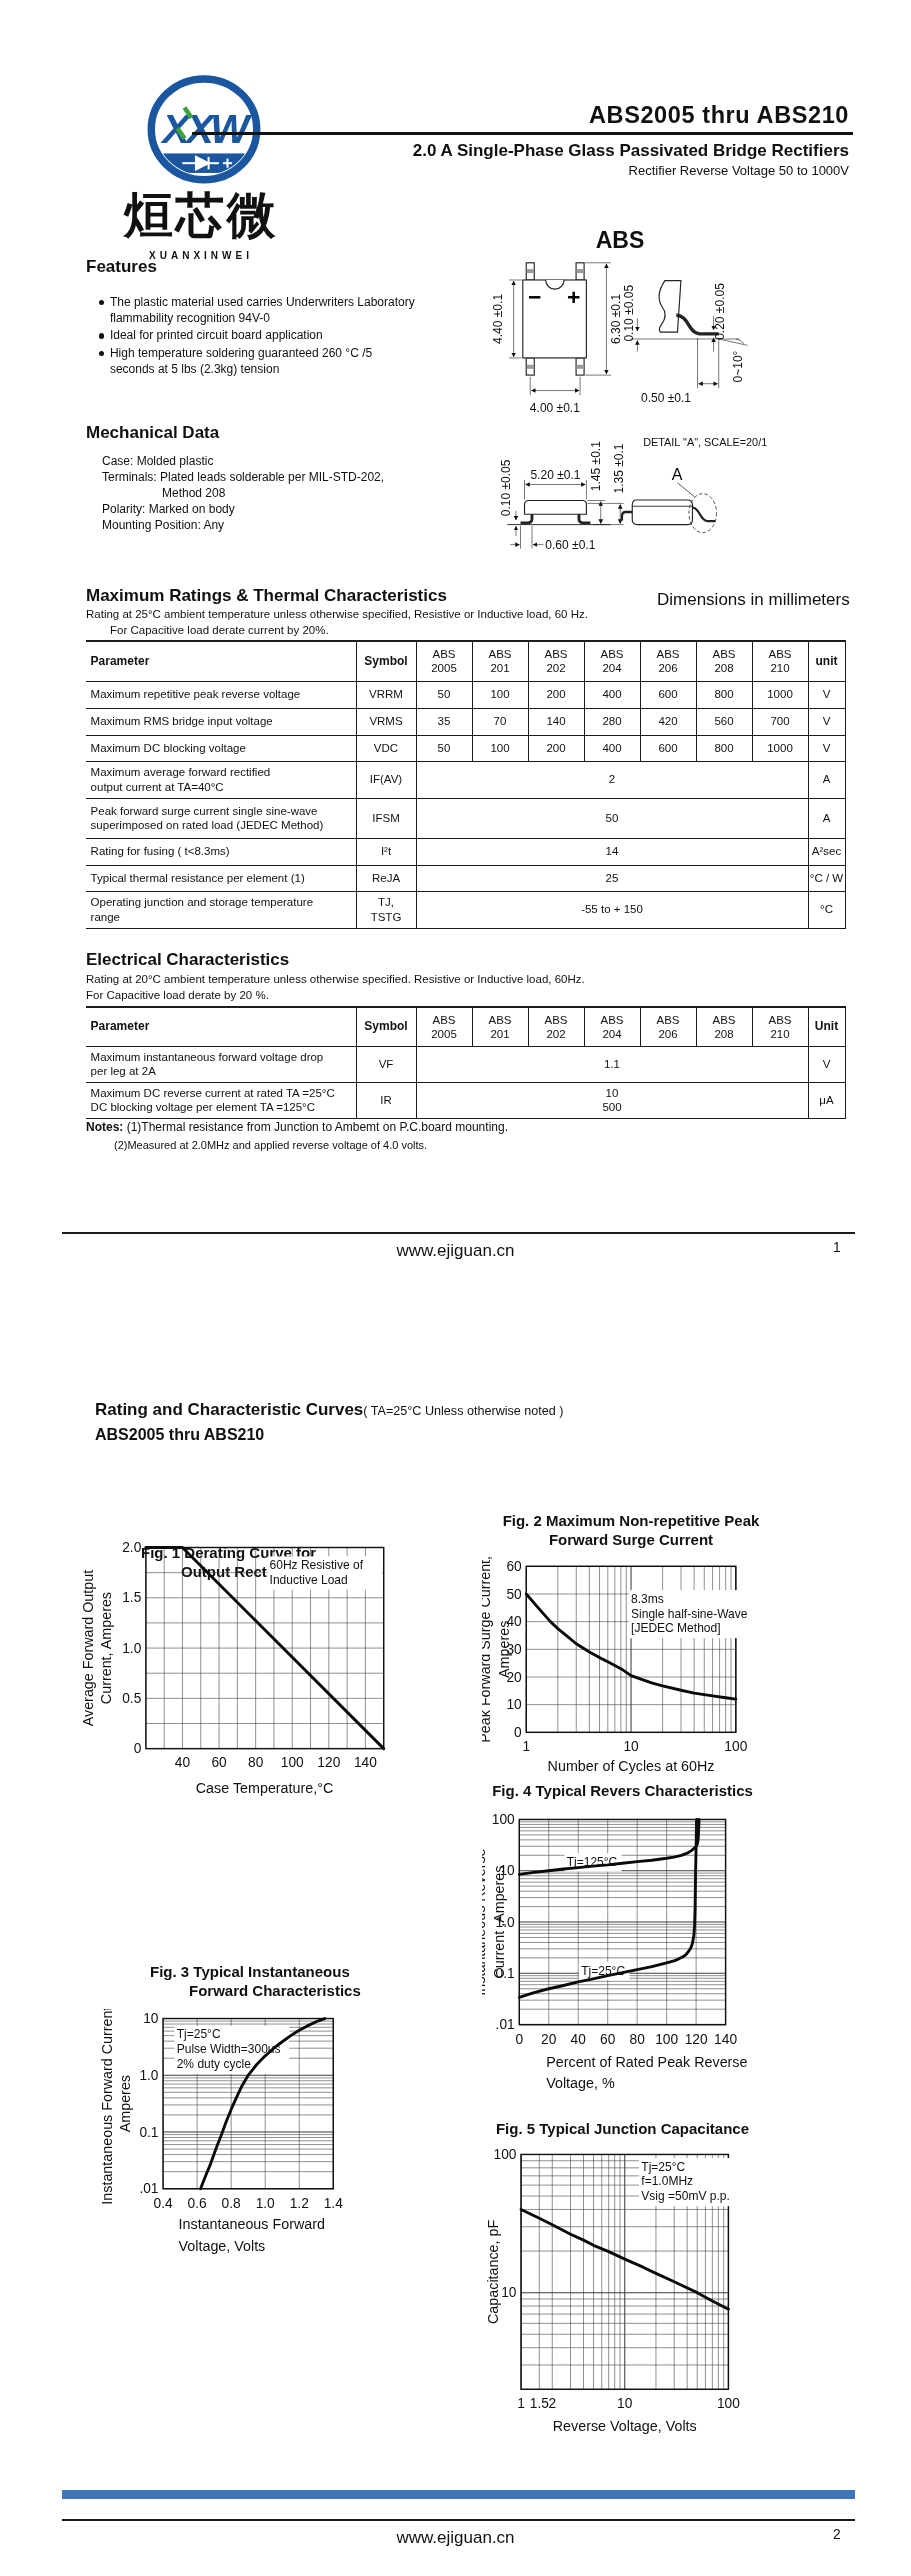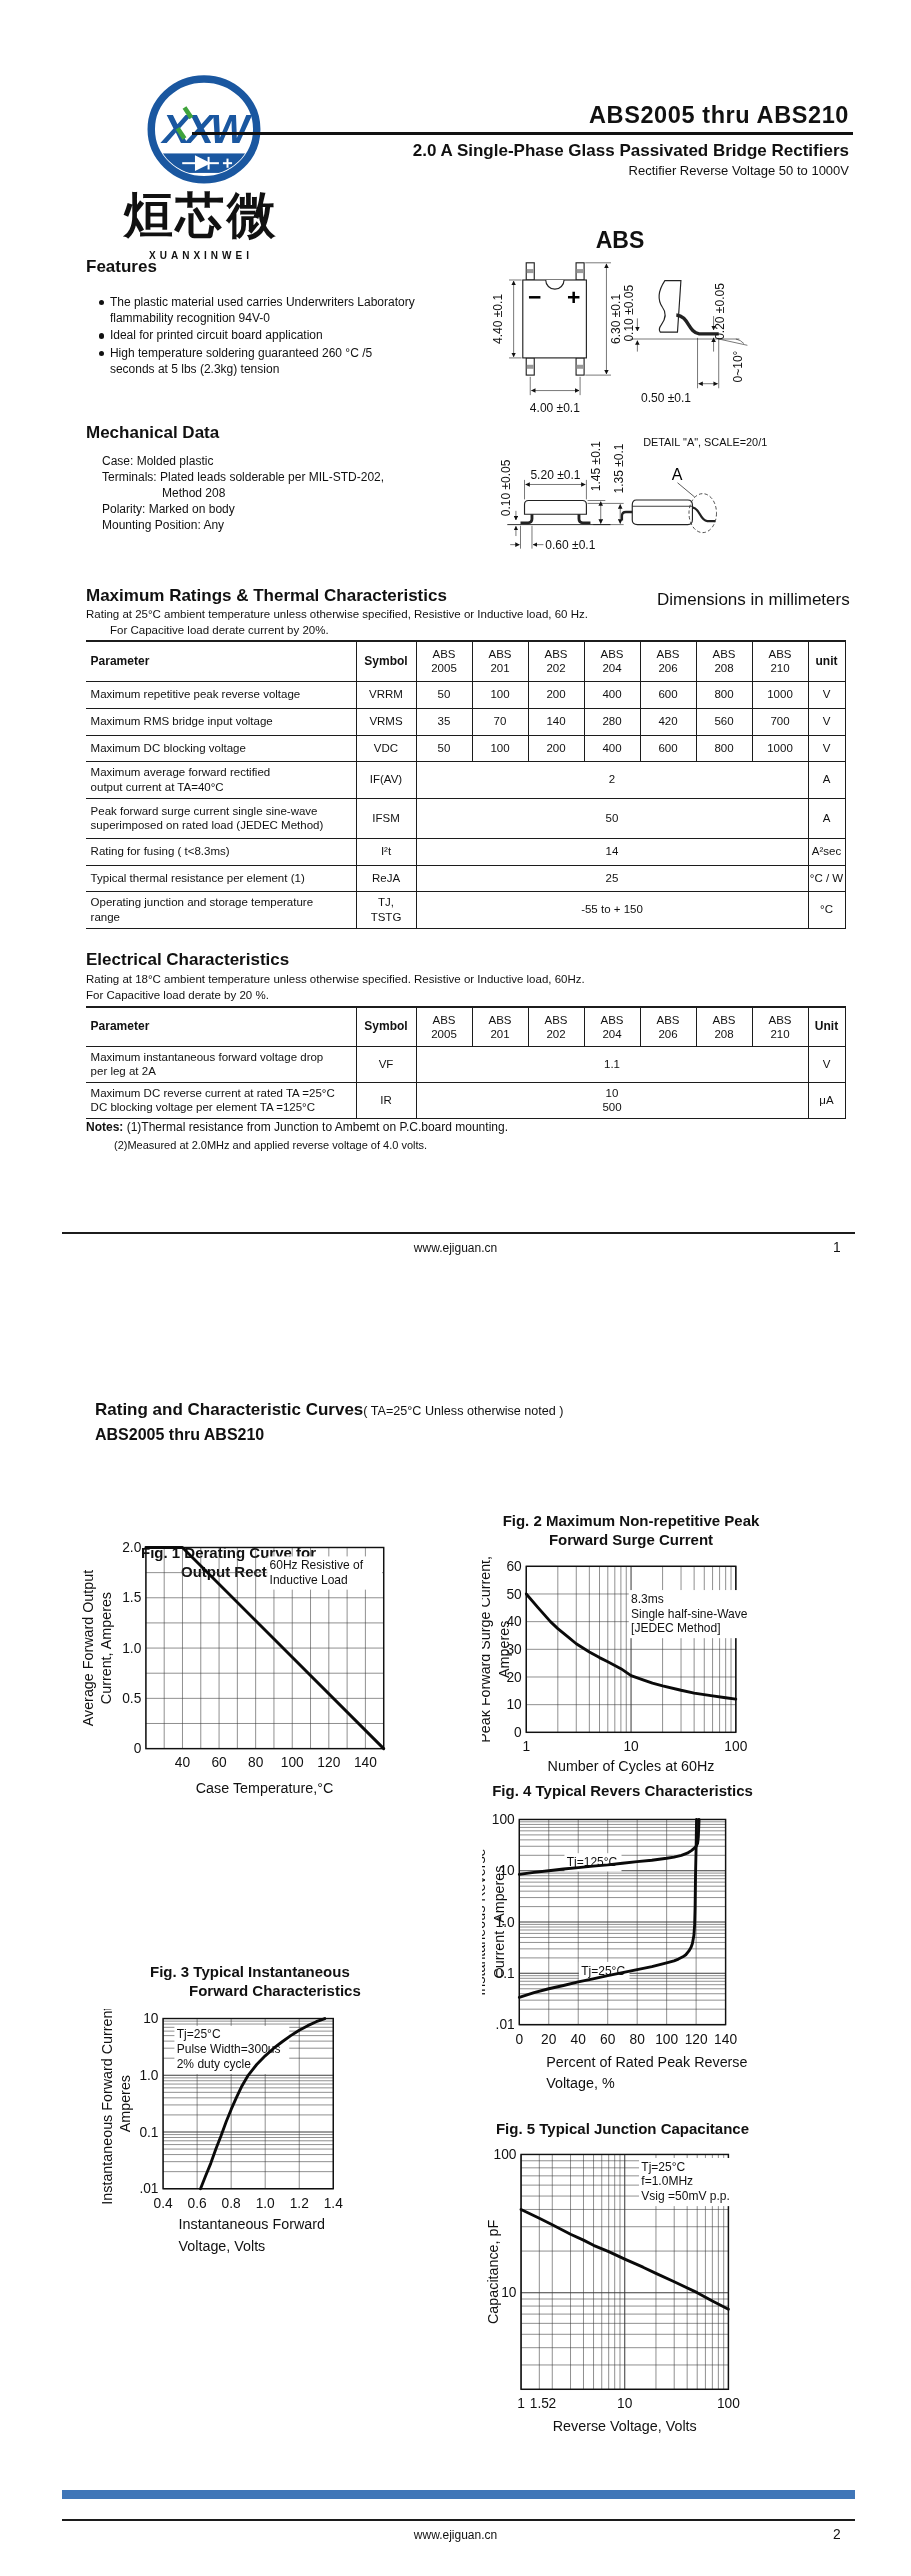--- a/index.html
+++ b/index.html
@@ -372,7 +372,7 @@
     </table>
 
   <div id="elec-h" class="abs b sec-h">Electrical Characteristics</div>
-  <div id="elec-n1" class="abs sec-note">Rating at 18°C ambient temperature unless otherwise specified. Resistive or Inductive load, 60Hz.</div>
+  <div id="elec-n1" class="abs sec-note">Rating at 20°C ambient temperature unless otherwise specified. Resistive or Inductive load, 60Hz.</div>
   <div id="elec-n2" class="abs sec-note">For Capacitive load derate by 20 %.</div>
   <table id="t2" class="abs spec">
       <colgroup>

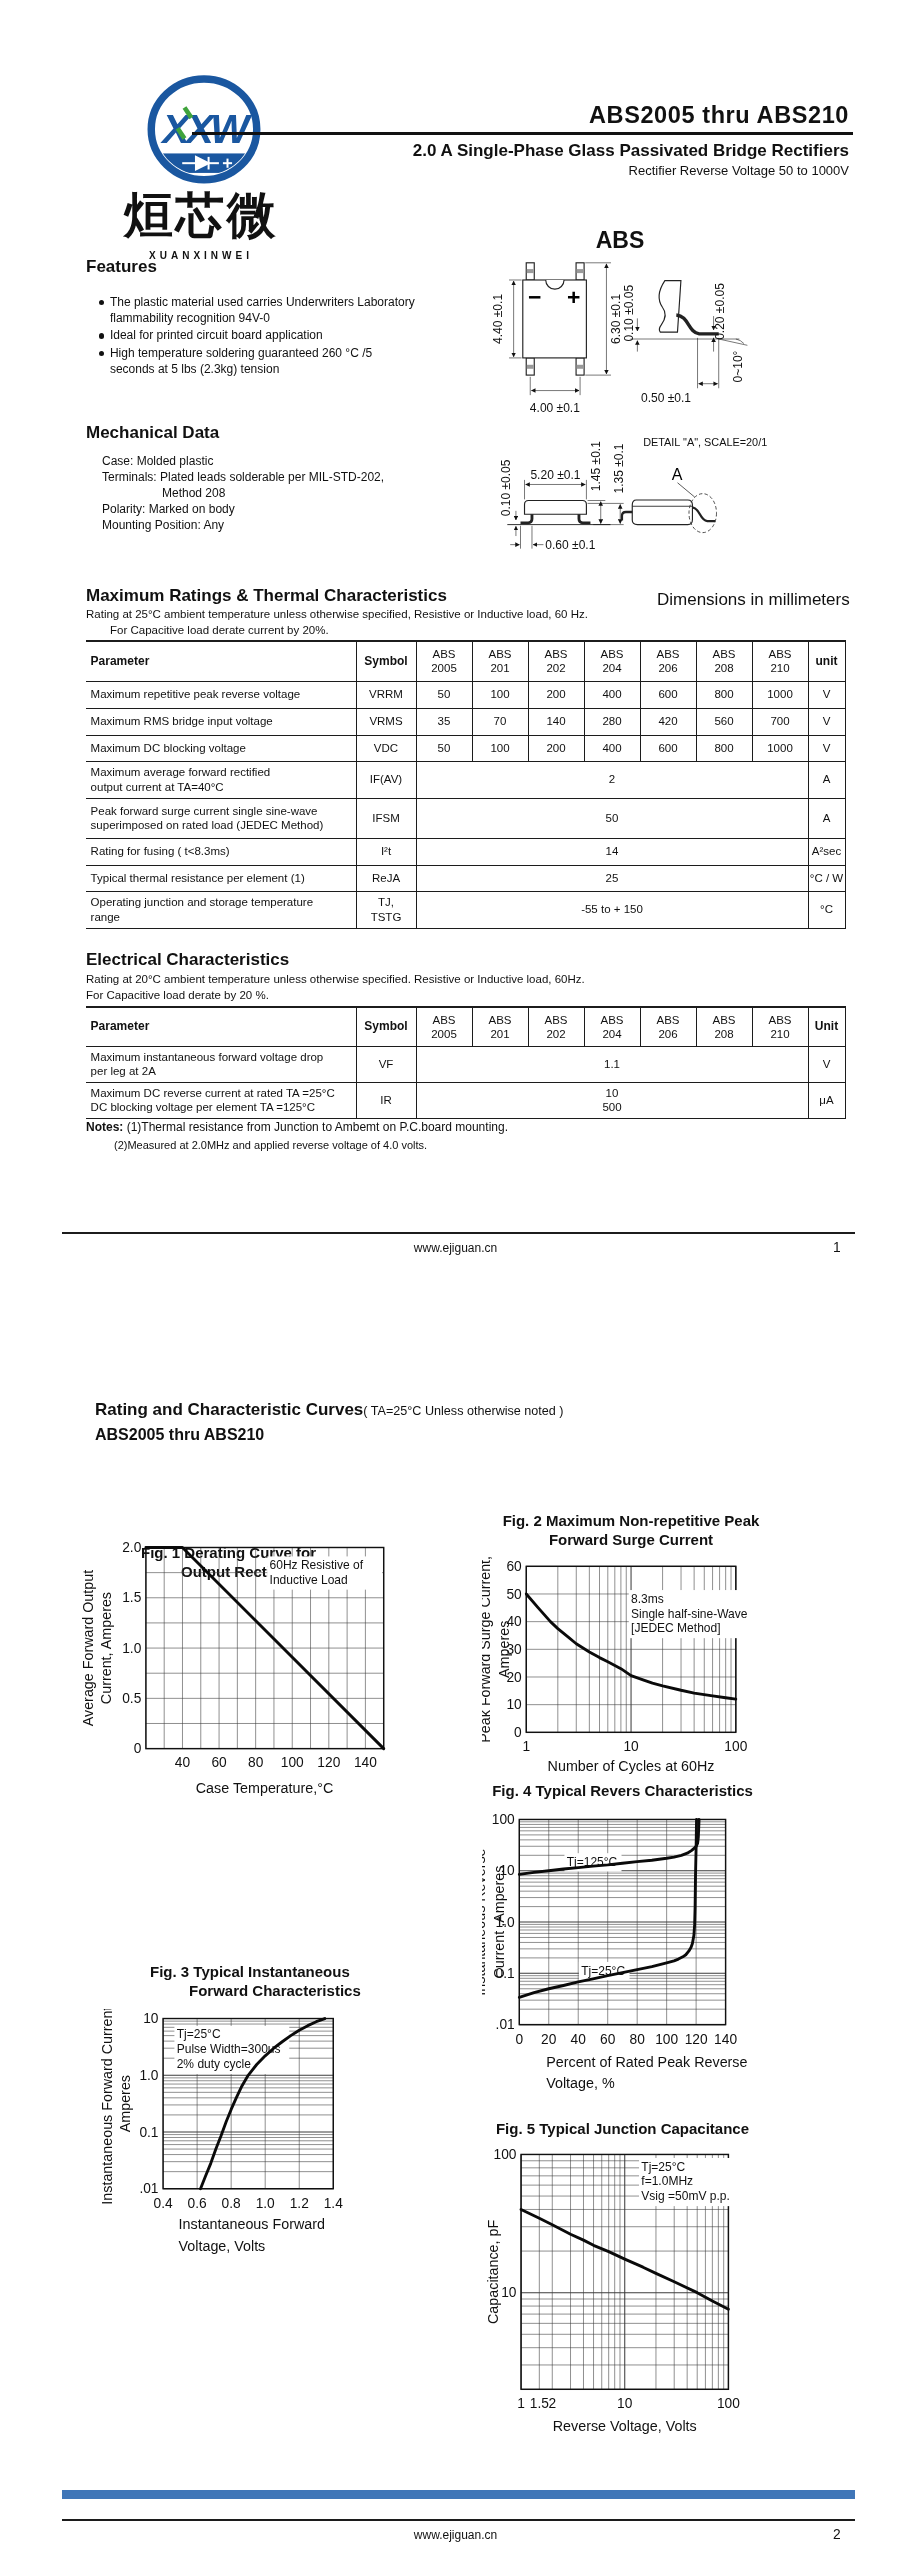--- a/index.html
+++ b/index.html
@@ -58,7 +58,7 @@
   .foot-rule{left:62px;width:793px;height:1.7px;background:#1c1c1c;}
   #f1-rule{top:1232px;}
   #f2-rule{top:2519px;}
-  .foot-url{left:341px;width:229px;text-align:center;font-size:12px;}
+  .foot-url{left:341px;width:229px;text-align:center;font-size:17px;}
   #f1-url{top:1241px;}
   #f2-url{top:2528px;}
   .foot-pg{font-size:13.8px;}

